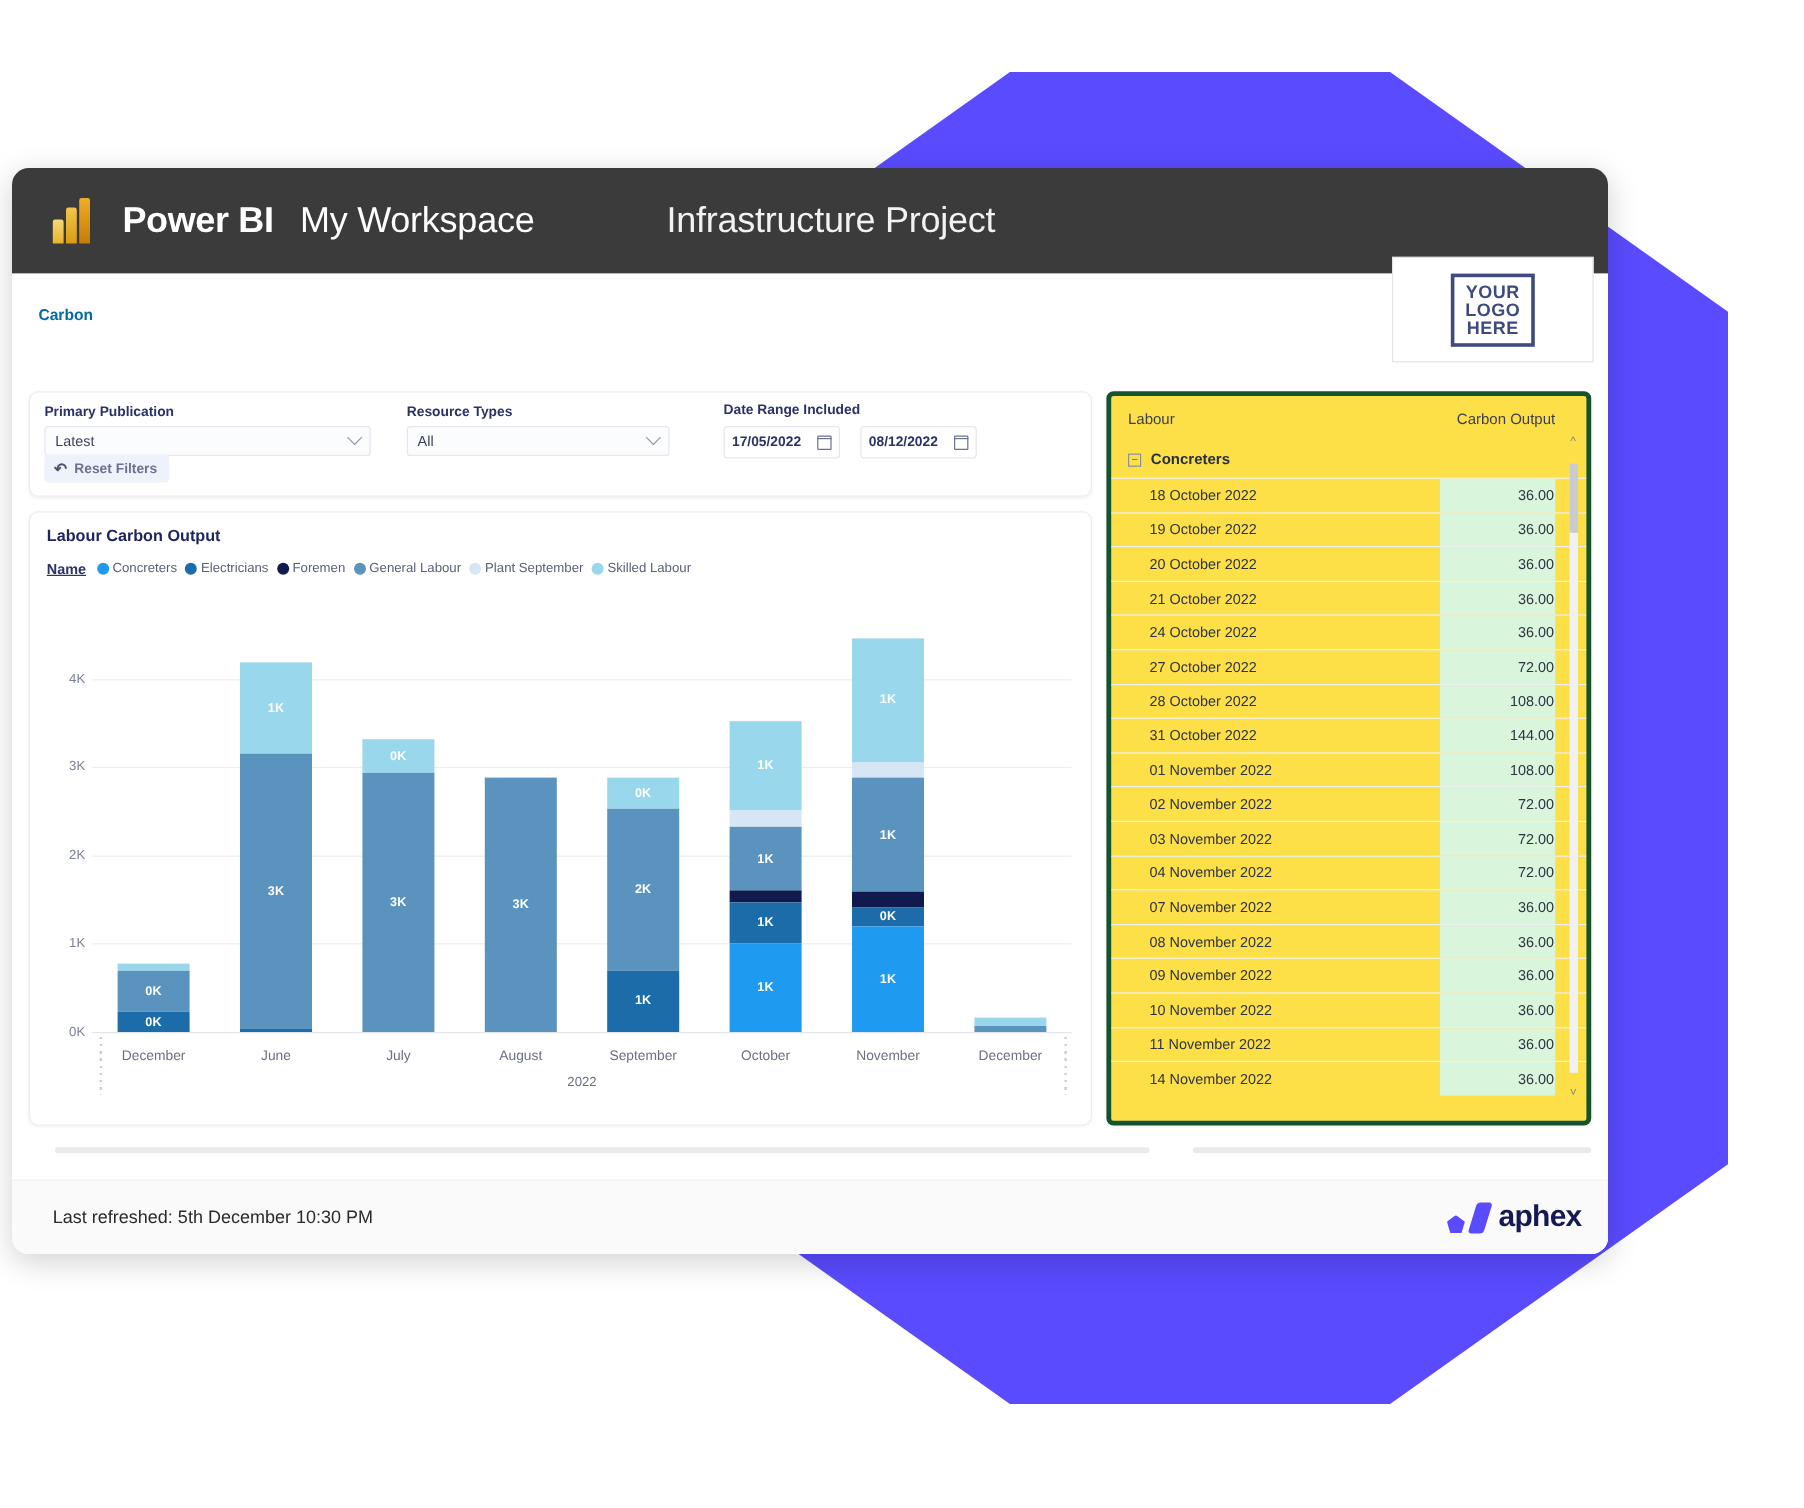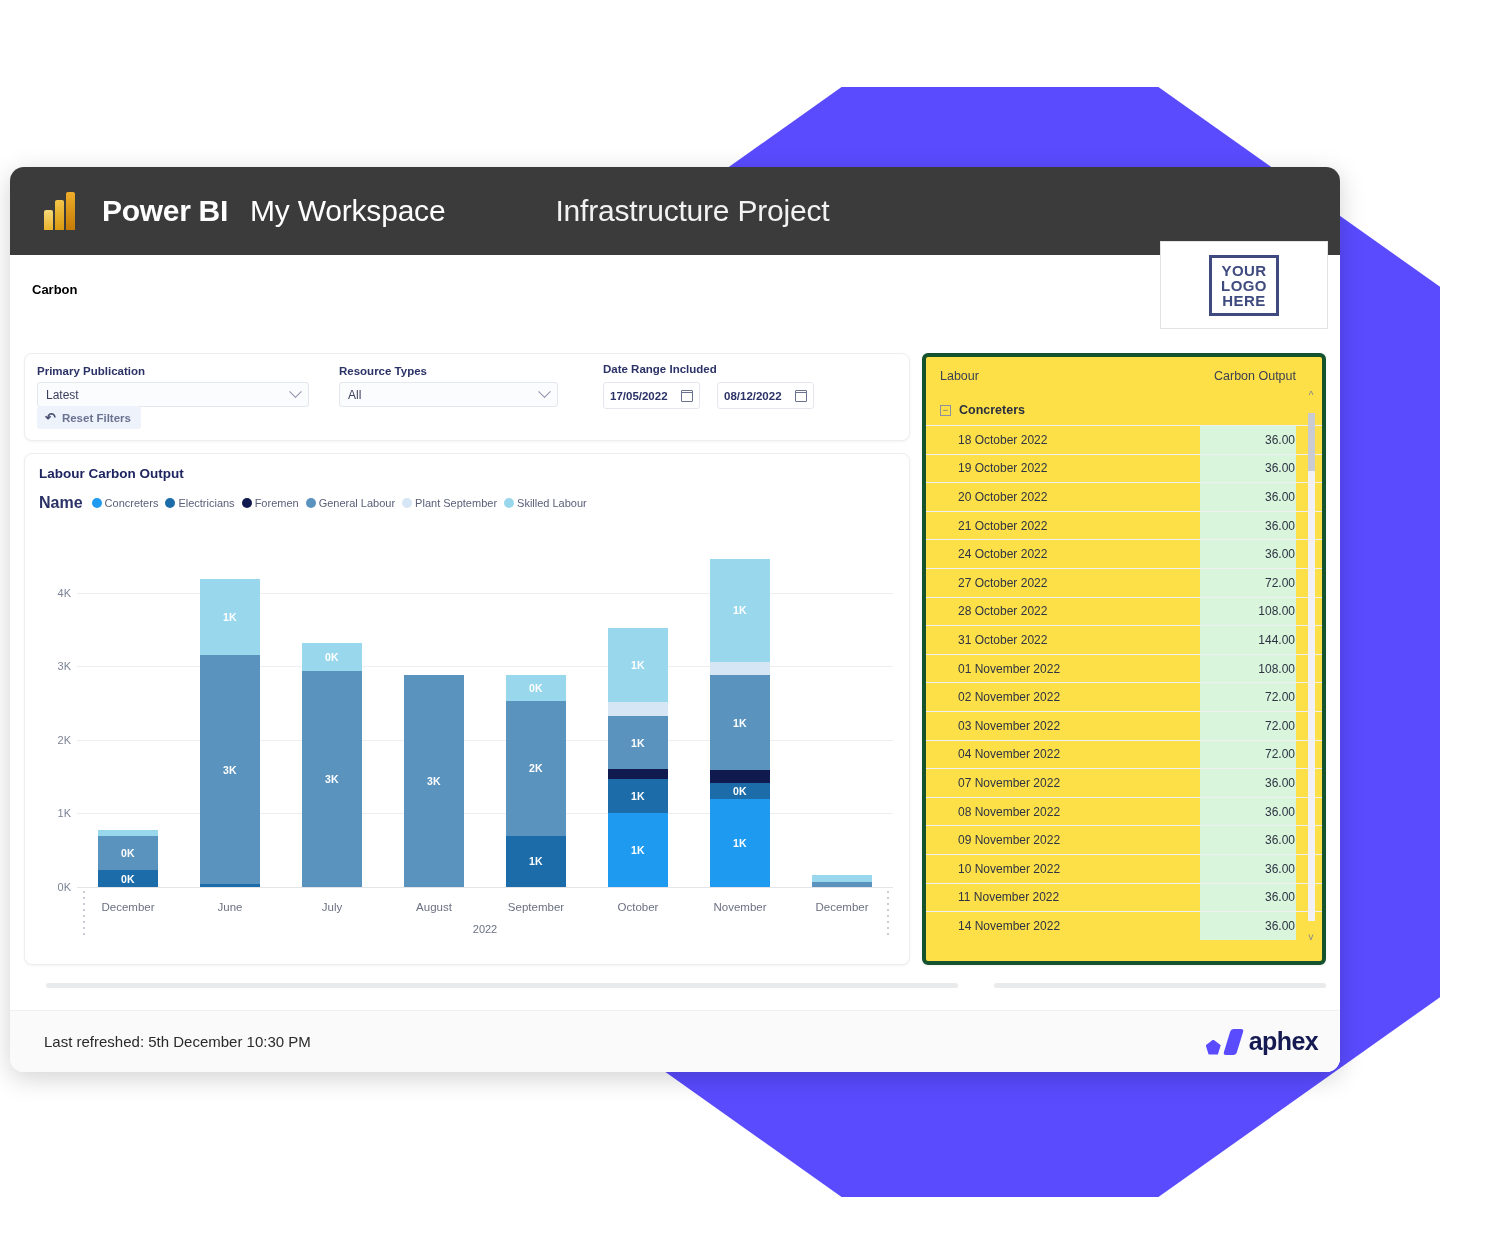--- a/index.html
+++ b/index.html
@@ -9,7 +9,7 @@
     font-family: "Liberation Sans", sans-serif;
     overflow: hidden;
   }
-  #stage { position: relative; width: 1503px; height: 1144px; background:#fff;margin-top:27px; }
+  #stage { position: relative; width: 1503px; height: 1144px; background:#fff; }
 
   
   .purple-shape {

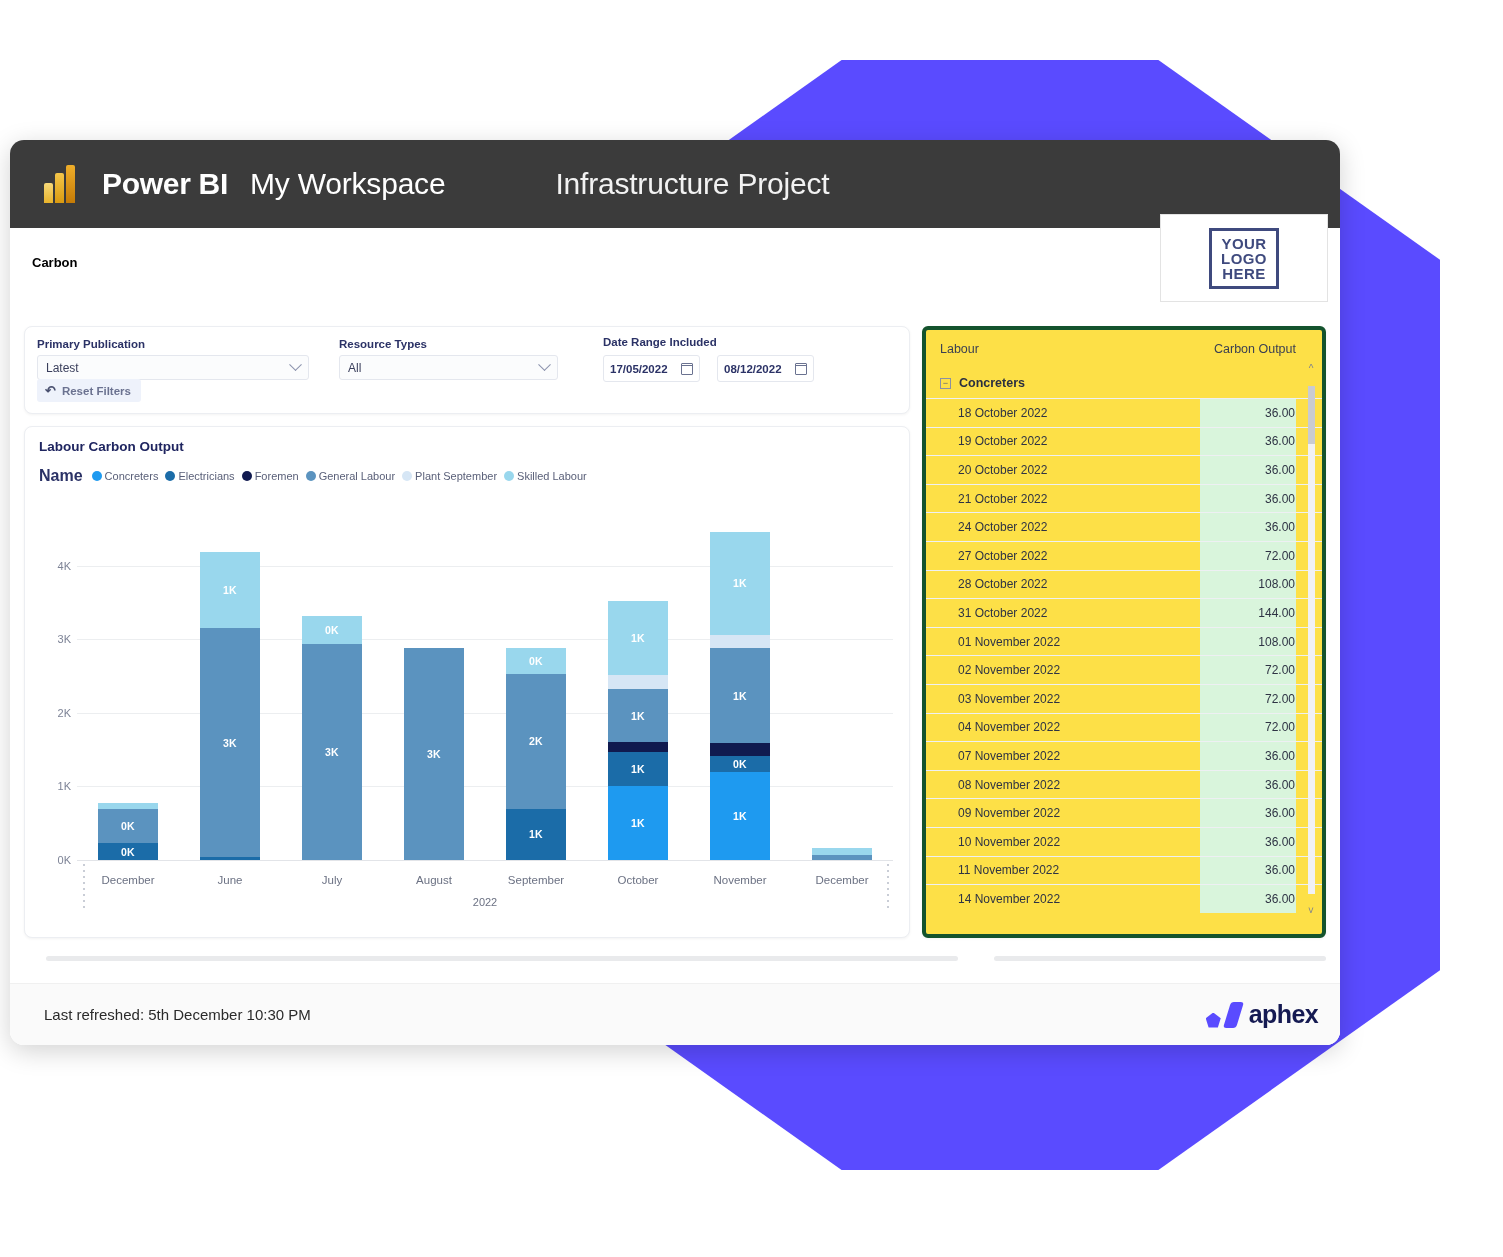--- a/index.html
+++ b/index.html
@@ -59,7 +59,7 @@
     margin: 6px 0 0 22px; letter-spacing:-0.2px;
   }
   #report-sub {
-    color:#000000; font-size:13px; font-weight:bold;
+    color:#0369a1; font-size:13px; font-weight:bold;
     margin: 9px 0 0 22px;
   }
 

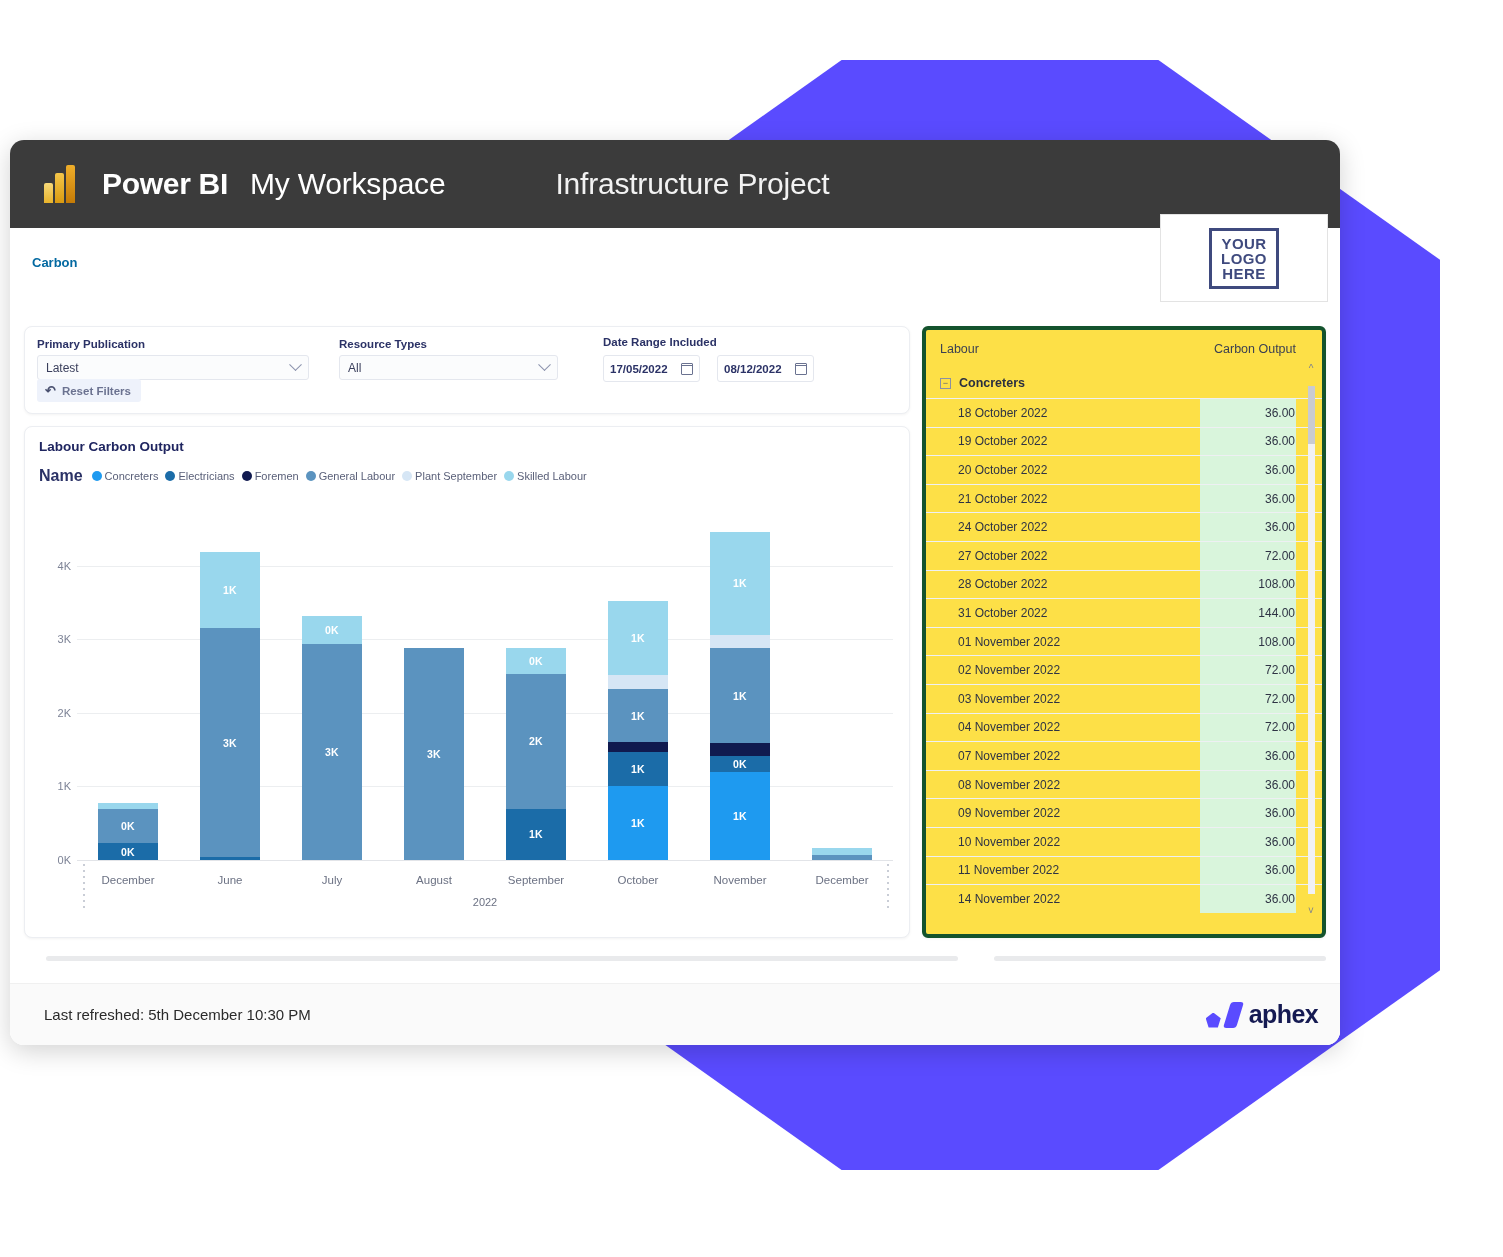--- a/index.html
+++ b/index.html
@@ -140,7 +140,7 @@
     margin:13px 0 0 14px; font-size:11px; color:#595f78;
     flex-wrap:nowrap;
   }
-  #legend .lg-name { font-weight:bold; color:#2B3266; margin-right:9px; font-size:16px; }
+  #legend .lg-name { font-weight:bold; color:#2B3266; margin-right:9px; font-size:12px;text-decoration:underline; }
   .lg-item { display:flex; align-items:center; gap:3px; margin-right:7px; white-space:nowrap; }
   .lg-dot { width:10px; height:10px; border-radius:50%; display:block; flex:none; }
 

